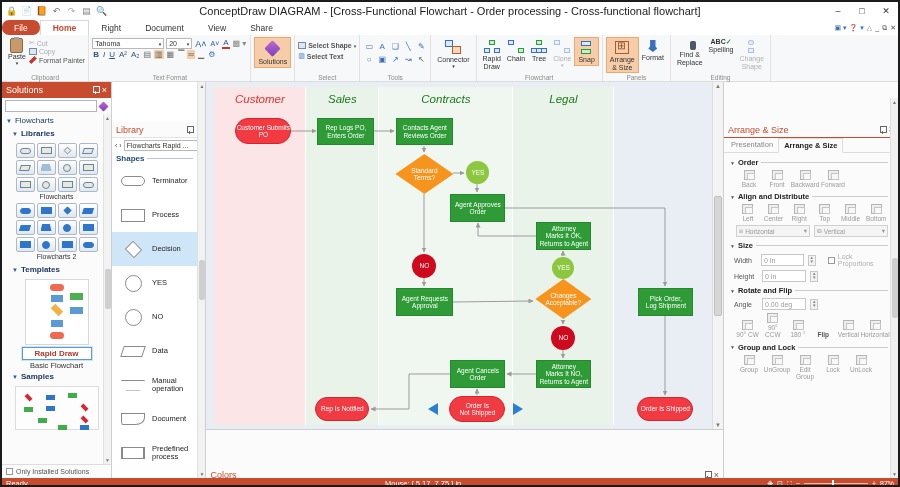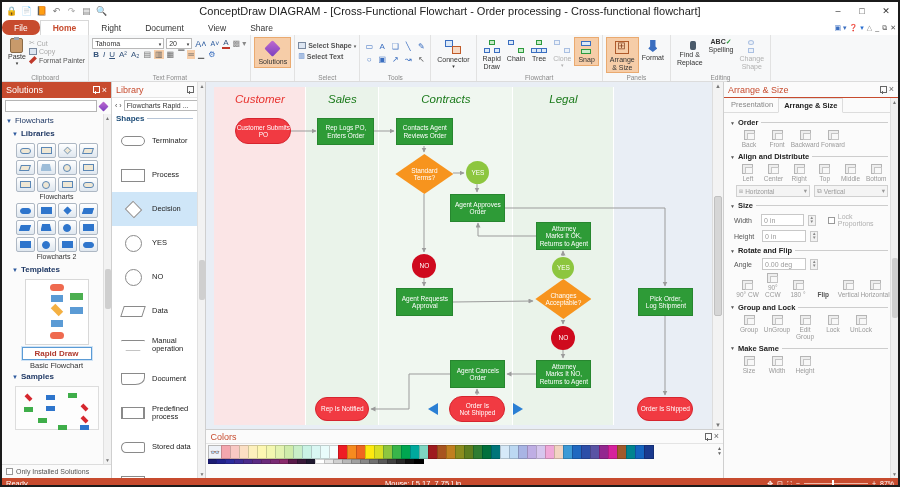--- a/index.html
+++ b/index.html
@@ -64,7 +64,7 @@
 
   
   .panel-head-red { height:16px; background:#c74b2e; color:#fff; font-size:9px; display:flex; align-items:center; padding:0 4px; }
-  .panel-head-lt { height:16px; background:#fbfbfb; color:#c74b2e; font-size:9px; display:flex; align-items:center; padding:0 4px; border-bottom:1px solid #e4e4e4; }
+  .panel-head-lt { height:16px; background:#fbfbfb; color:#c74b2e; font-size:9px; display:flex; align-items:center; padding:0 4px; border-bottom:1px solid #e4e4e4;margin-top:40px; }
   .ph-sp { margin-left:auto; display:flex; gap:4px; align-items:center; }
   .pinic { width:5px; height:8px; position:relative; }
   .pinic::before { content:""; position:absolute; top:0; left:0; width:5px; height:5px; border:1px solid currentColor; }

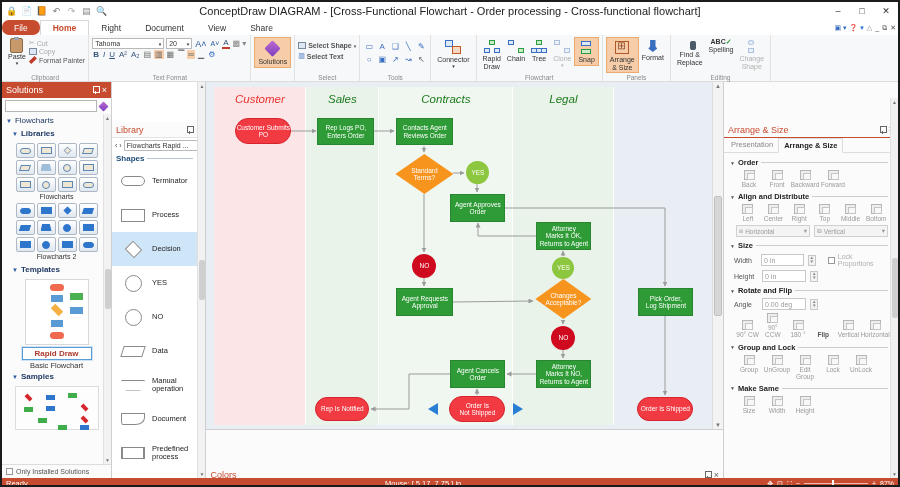--- a/index.html
+++ b/index.html
@@ -1010,27 +1010,6 @@
             </div>
         </div>
 
-        <div class="ar-sec">
-          <div class="ar-sec-h">
-              <span class="tw">▼</span>
-              <span>Make Same</span>
-              <span class="rule"></span>
-            </div>
-          <div class="ar-btnrow">
-              <div class="ar-ib">
-                <span class="ig"></span>
-                <span class="lb" style="white-space: pre-line;">Size</span>
-              </div>
-              <div class="ar-ib">
-                <span class="ig"></span>
-                <span class="lb" style="white-space: pre-line;">Width</span>
-              </div>
-              <div class="ar-ib">
-                <span class="ig"></span>
-                <span class="lb" style="white-space: pre-line;">Height</span>
-              </div>
-            </div>
-        </div>
 
       </div>
       <div class="ar-scroll">

